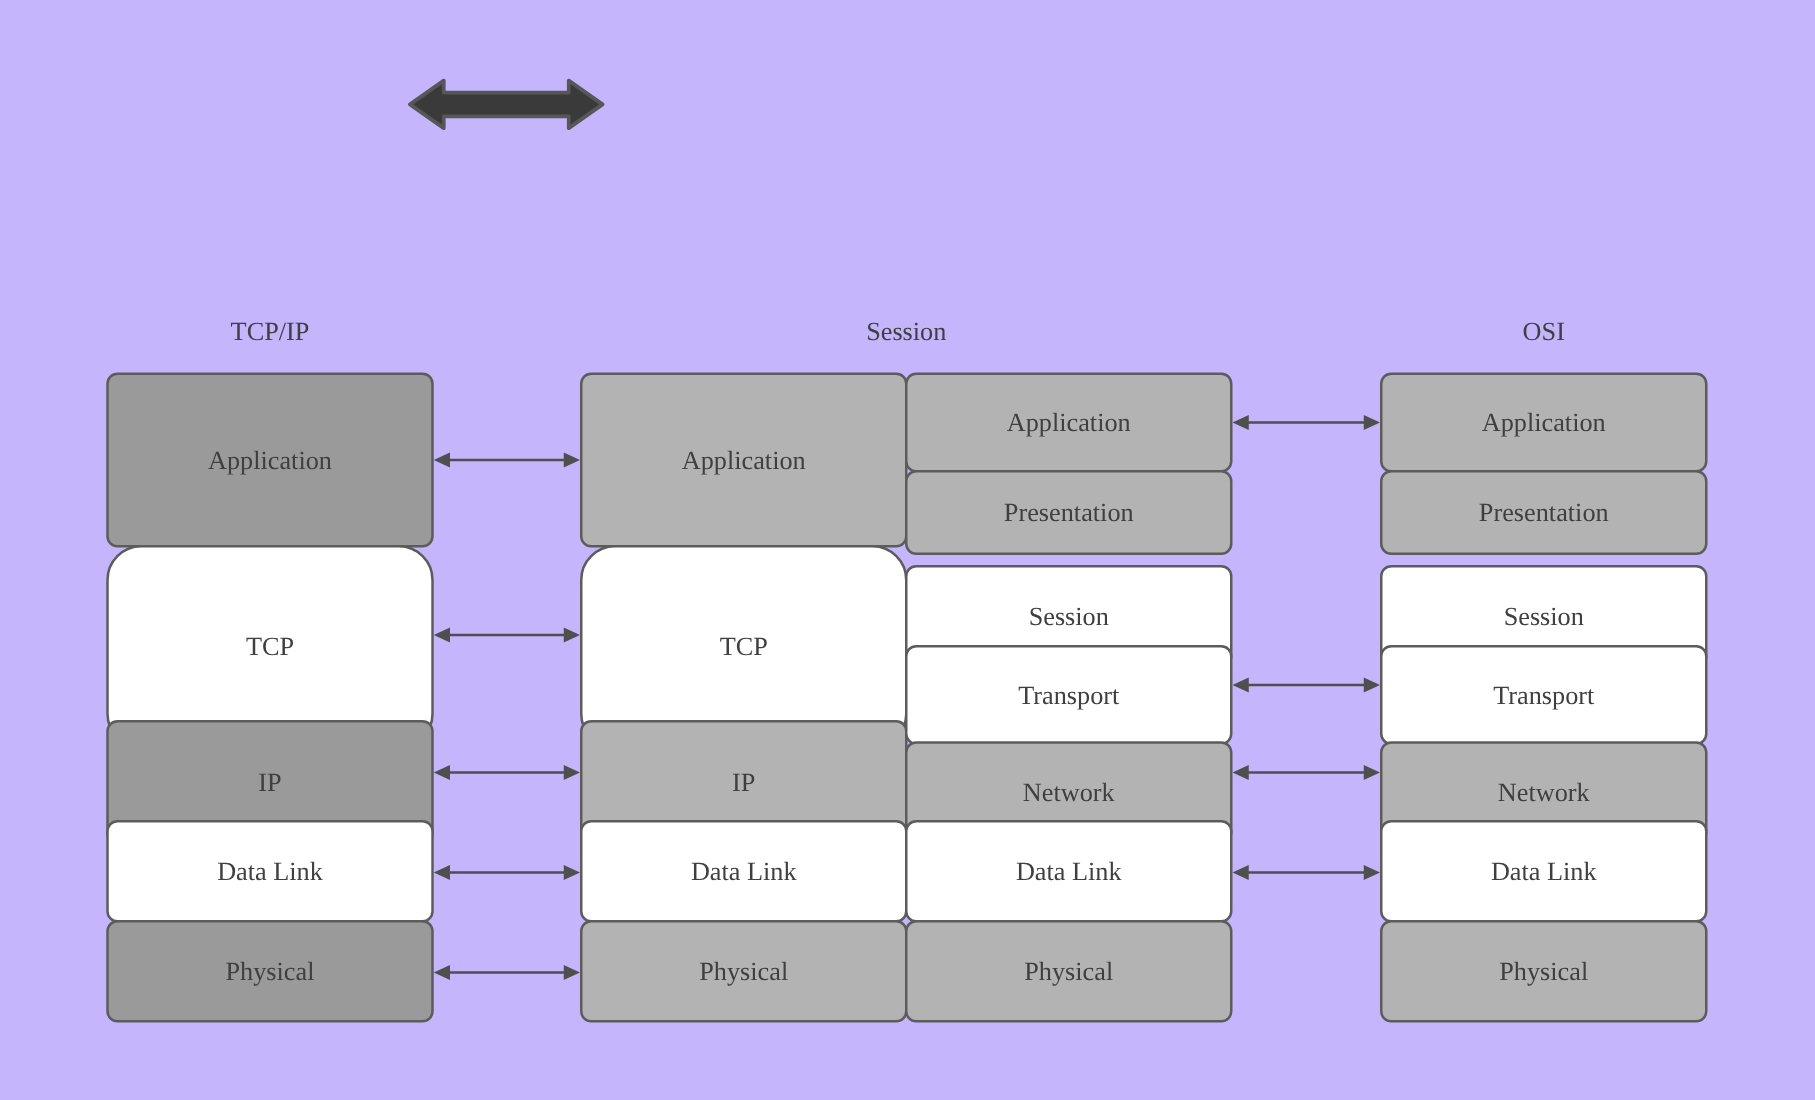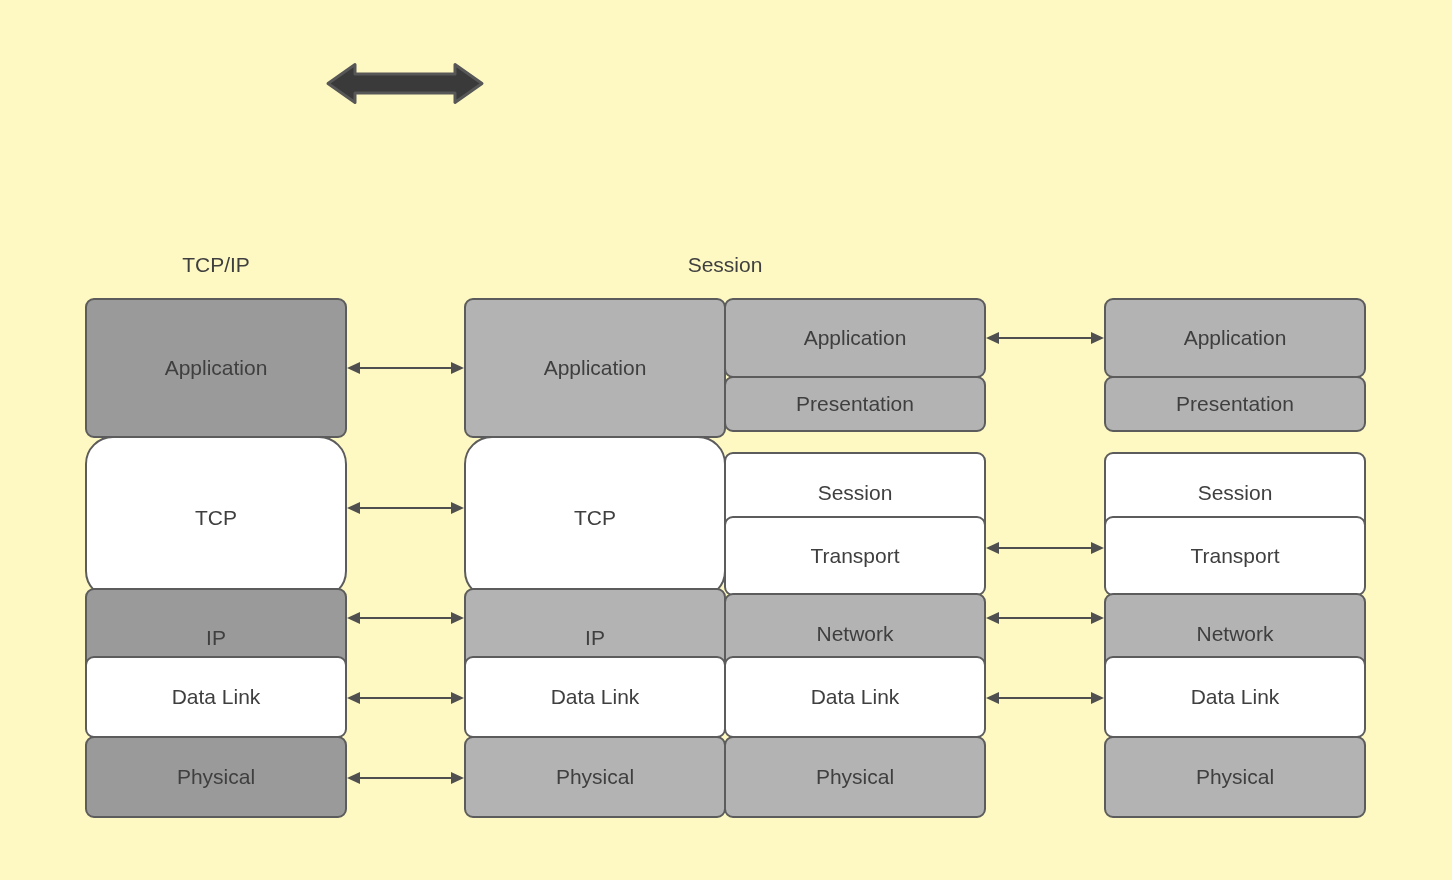--- a/index.html
+++ b/index.html
@@ -4,8 +4,8 @@
 <style>
   html,body{margin:0;padding:0;background:#ffffff;}
   .canvas{
-    position:relative;width:1452px;height:880px;background:#fef9c3;overflow:hidden;
-    font-family:Liberation Sans, sans-serif;color:#3f3f3f;
+    position:relative;width:1452px;height:880px;background:#c4b5fd;overflow:hidden;
+    font-family:Liberation Serif, serif;color:#3f3f3f;
   }
   
   .col-title{

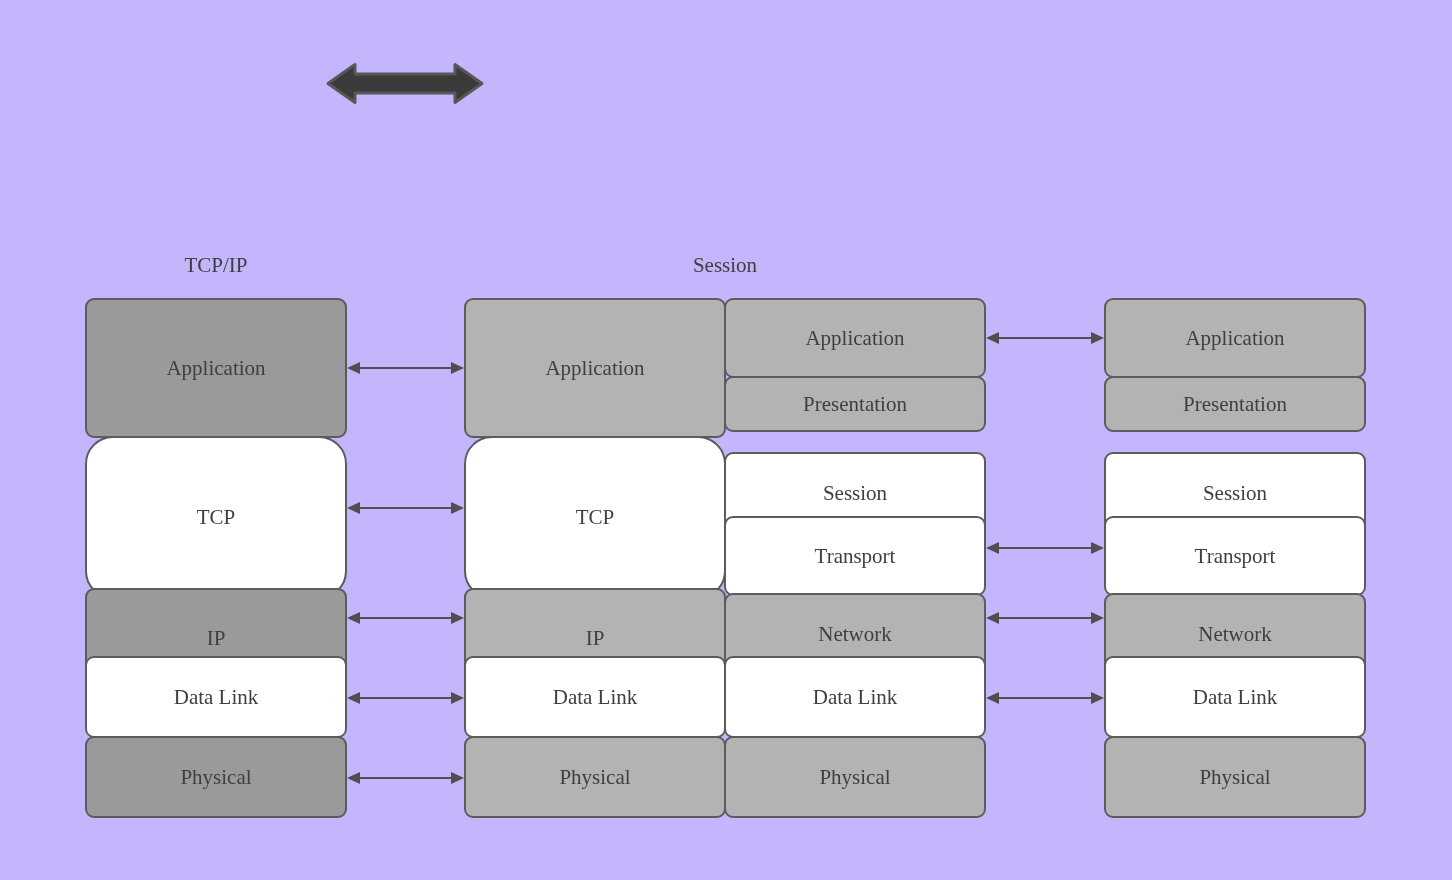--- a/index.html
+++ b/index.html
@@ -77,6 +77,7 @@
 
   <div class="col-title t-tcpip">TCP/IP</div>
   <div class="col-title t-gateway">Session</div>
+  <div class="col-title t-osi">OSI</div>
 
   <div class="stack st-tcpip">
     <div class="box dark r5-0">Application</div>

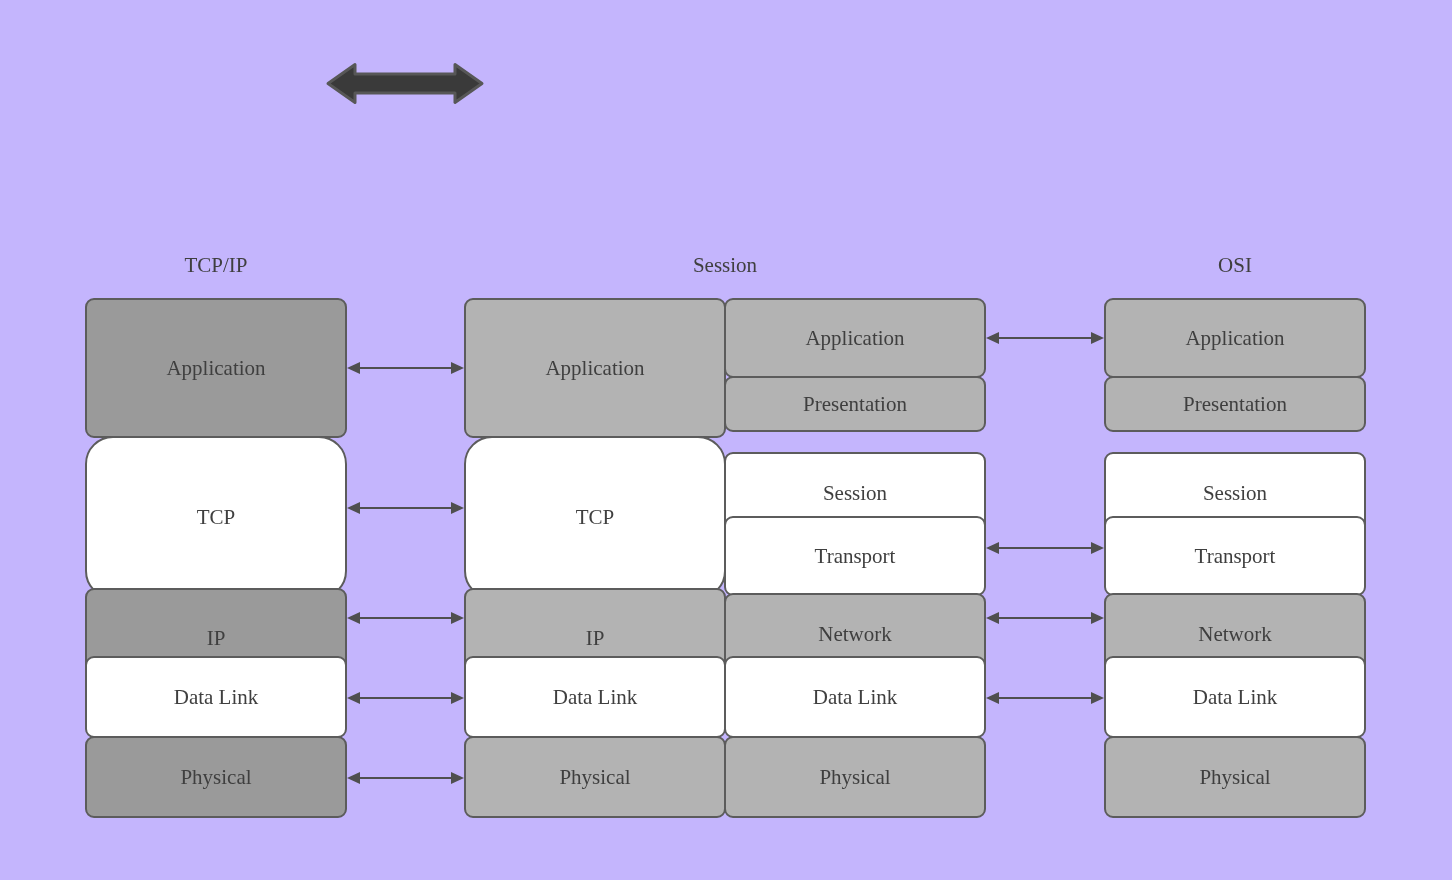--- a/index.html
+++ b/index.html
@@ -38,7 +38,7 @@
   .r5-4{top:438px;height:82px;}
   
   .r7-0{top:0;height:80px;}
-  .r7-1{top:78px;height:56px;}
+  .r7-1{top:78px;height:68px;}
   .r7-2{top:154px;height:82px;}
   .r7-3{top:218px;height:80px;}
   .r7-4{top:278px;height:82px;margin-top:17px;}

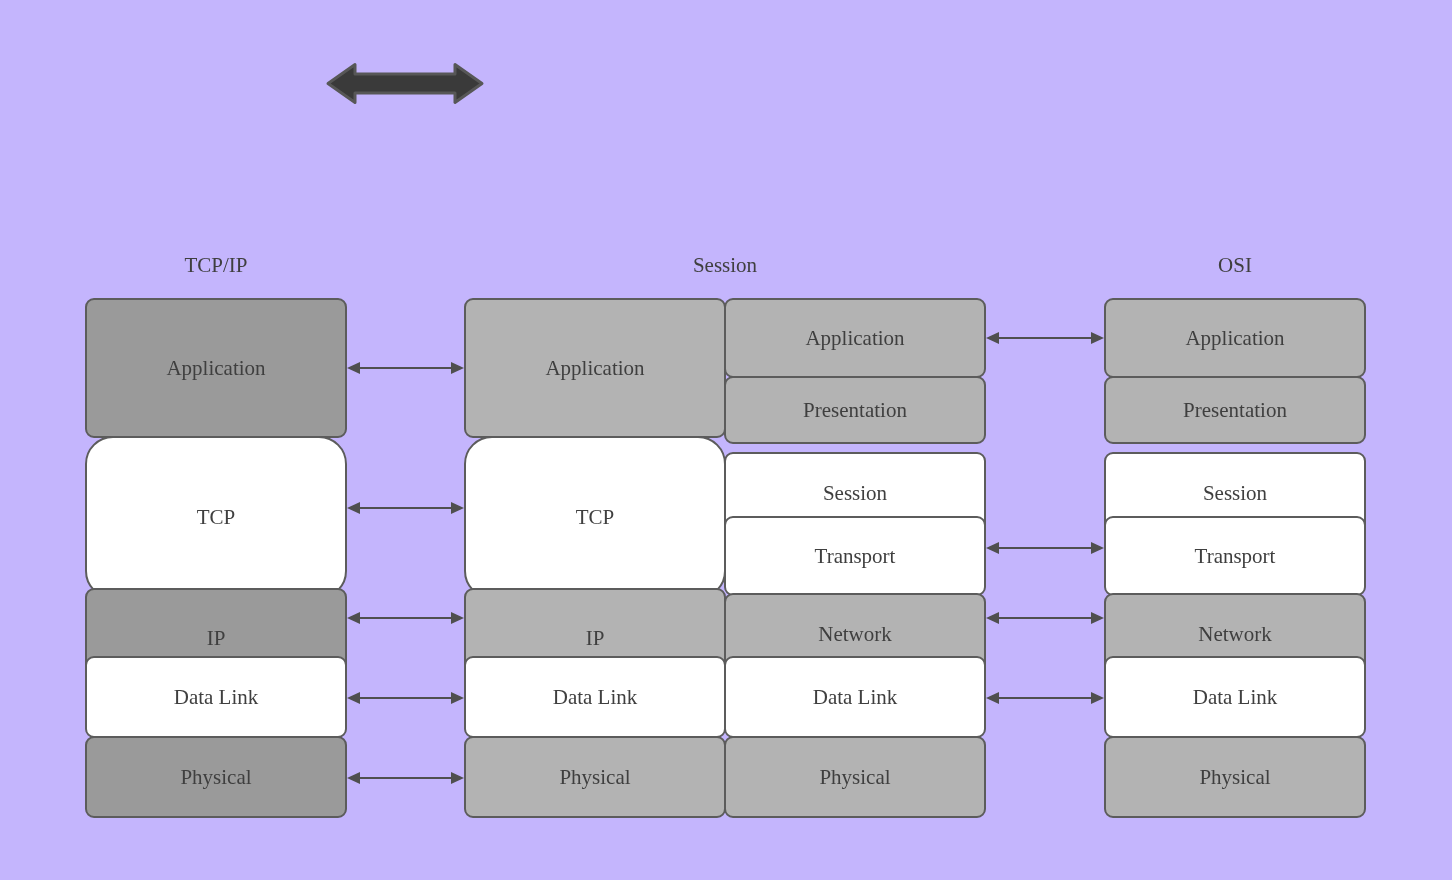--- a/index.html
+++ b/index.html
@@ -33,7 +33,7 @@
   
   .r5-0{top:0;height:140px;}
   .r5-1{top:138px;height:163px;border-radius:28px;}
-  .r5-2{top:278px;height:100px;margin-top:12px;}
+  .r5-2{top:278px;height:100px;}
   .r5-3{top:358px;height:82px;}
   .r5-4{top:438px;height:82px;}
   

